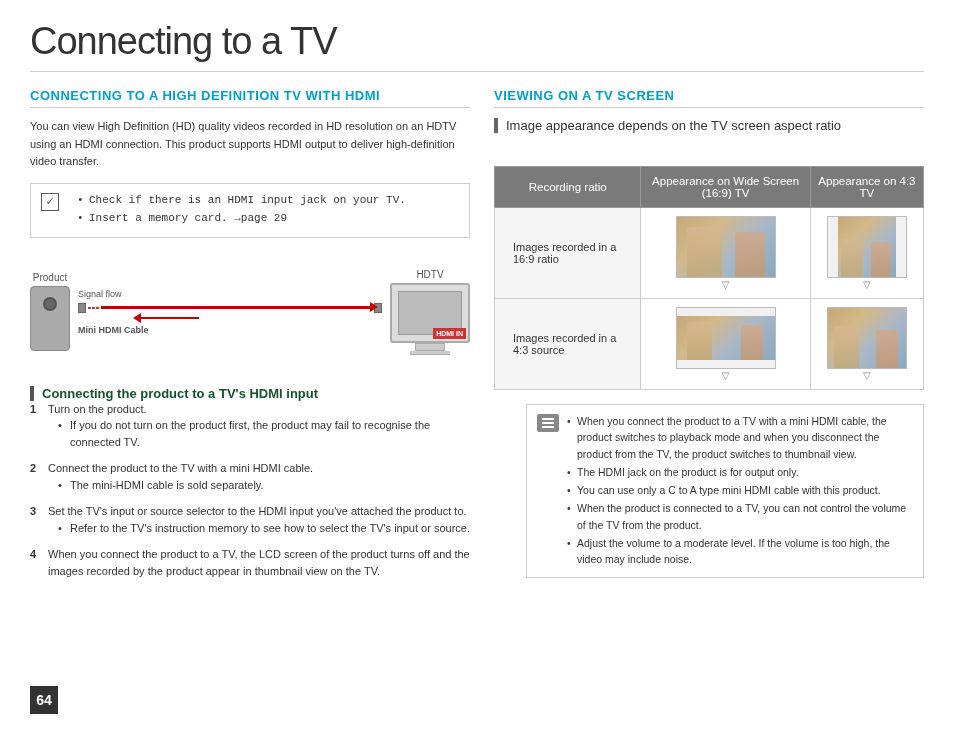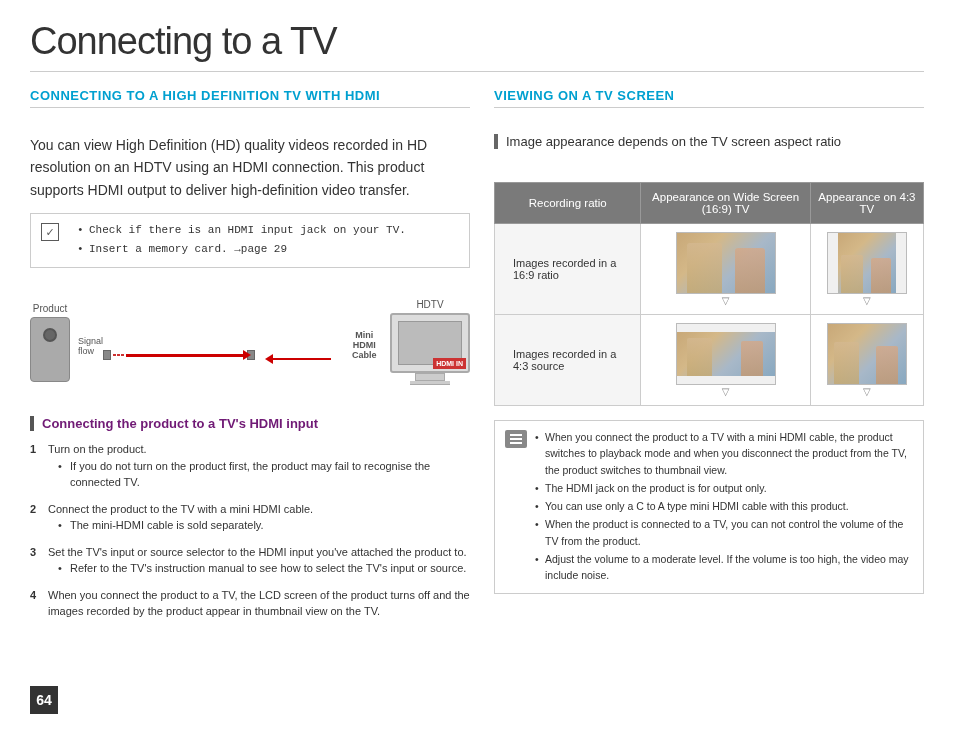--- a/index.html
+++ b/index.html
@@ -47,7 +47,7 @@
       font-weight: bold;
       text-transform: uppercase;
       letter-spacing: 0.5px;
-      margin-bottom: 26px;
+      margin-bottom: 10px;
       border-bottom: 1px solid #ccc;
       padding-bottom: 4px;
     }

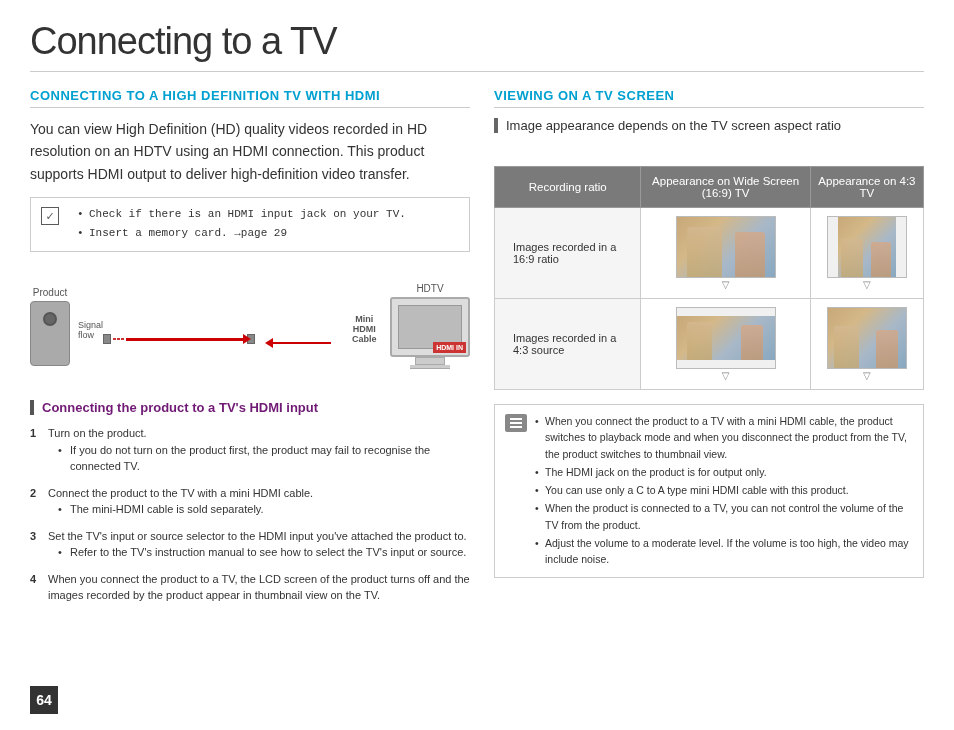--- a/index.html
+++ b/index.html
@@ -52,7 +52,7 @@
       padding-bottom: 4px;
     }
     .intro-text {
-      font-size: 14px;
+      font-size: 11px;
       line-height: 1.6;
       margin-bottom: 12px;
       color: #333;

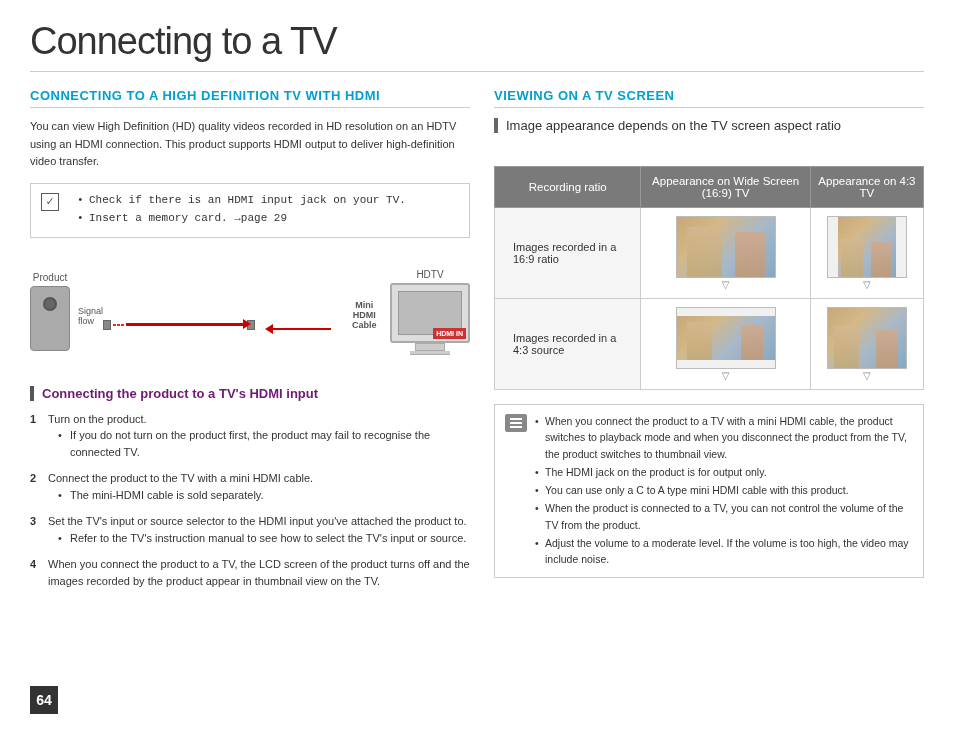--- a/index.html
+++ b/index.html
@@ -171,8 +171,8 @@
     }
     .connection-arrows {
       display: flex;
-      flex-direction: row;
-      align-items: flex-end;
+      flex-direction: column;
+      align-items: flex-start;
       flex: 1;
       position: relative;
       margin: 0 8px;

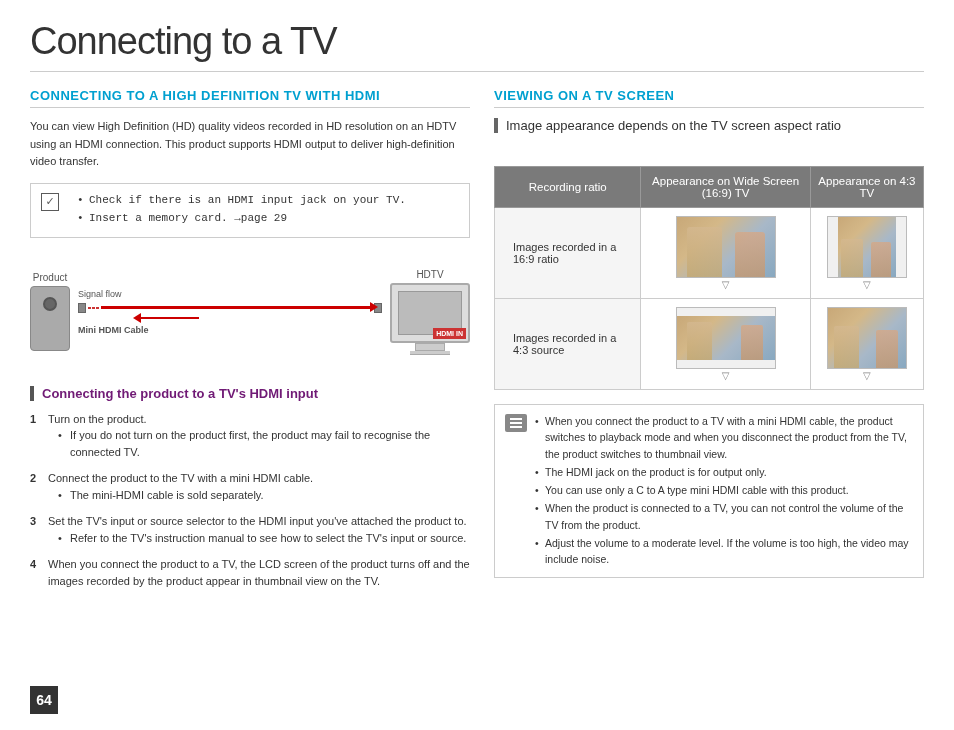--- a/index.html
+++ b/index.html
@@ -194,10 +194,9 @@
     .subsection-title {
       font-size: 13px;
       font-weight: bold;
-      color: #701a75;
+      color: #14532d;
       border-left: 4px solid #555;
       padding-left: 8px;
-      margin-bottom: 10px;
     }
     .steps-list {
       list-style: none;

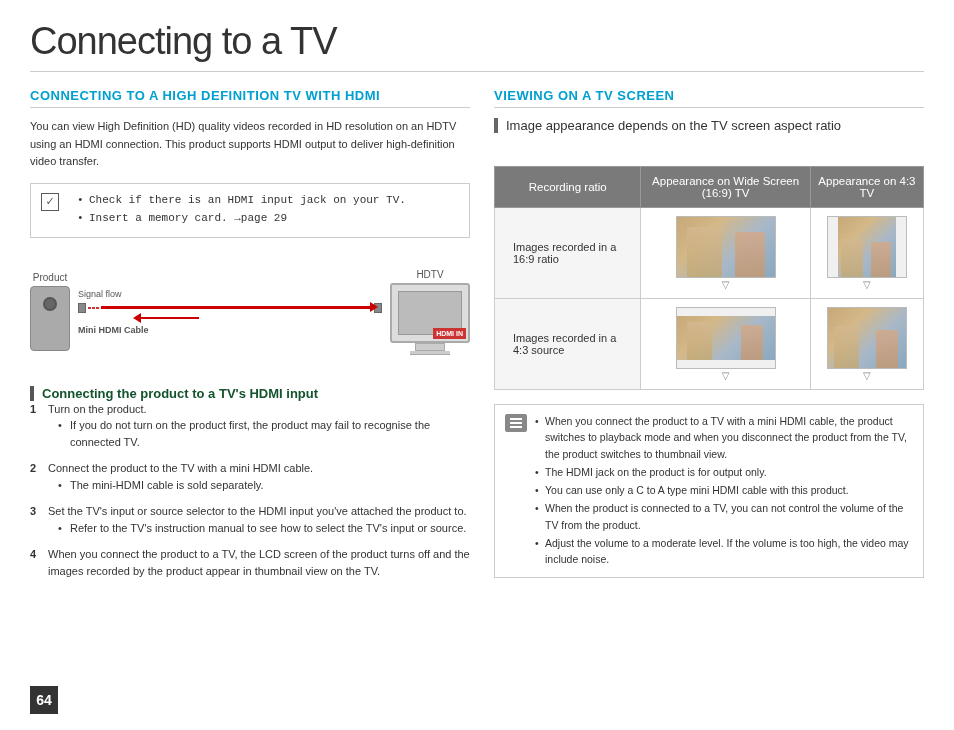--- a/index.html
+++ b/index.html
@@ -337,6 +337,7 @@
       align-items: flex-start;
       gap: 8px;
       background: #fff;
+      margin-left: 32px;
     }
     .info-icon {
       width: 22px;

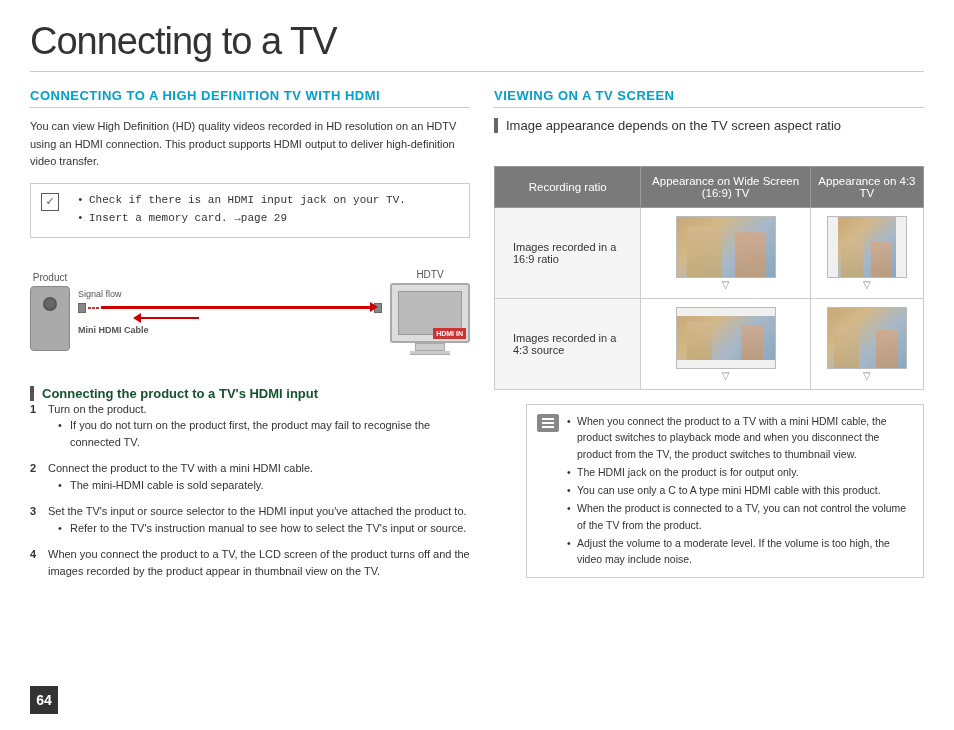--- a/index.html
+++ b/index.html
@@ -481,7 +481,7 @@
           <div class="step-content">
             <span>Set the TV's input or source selector to the HDMI input you've attached the product to.</span>
             <ul class="sub-bullet">
-              <li>Refer to the TV's instruction manual to see how to select the TV's input or source.</li>
+              <li>Refer to the TV's instruction memory to see how to select the TV's input or source.</li>
             </ul>
           </div>
         </li>

